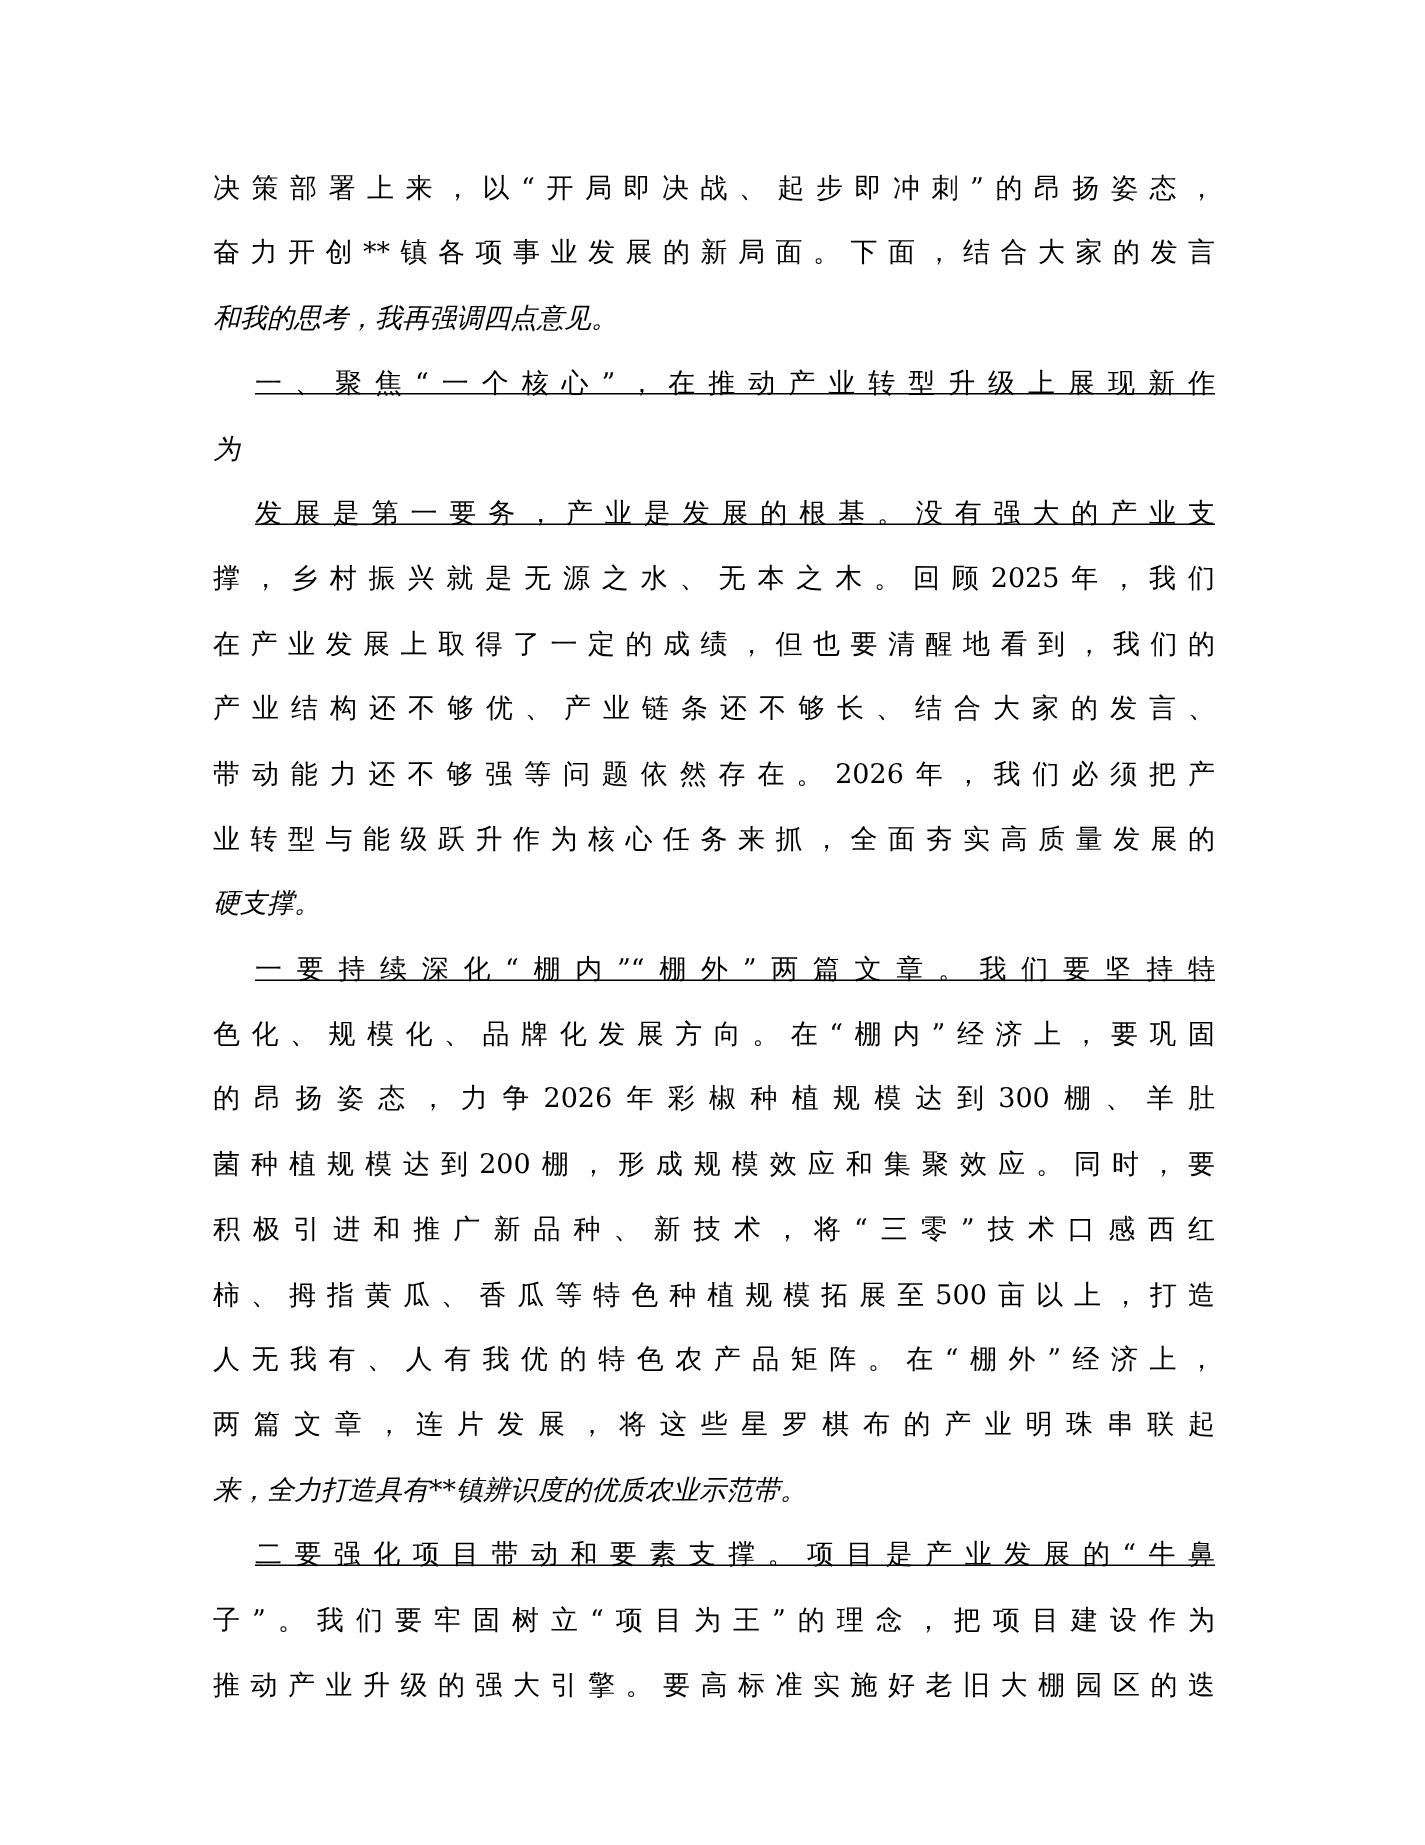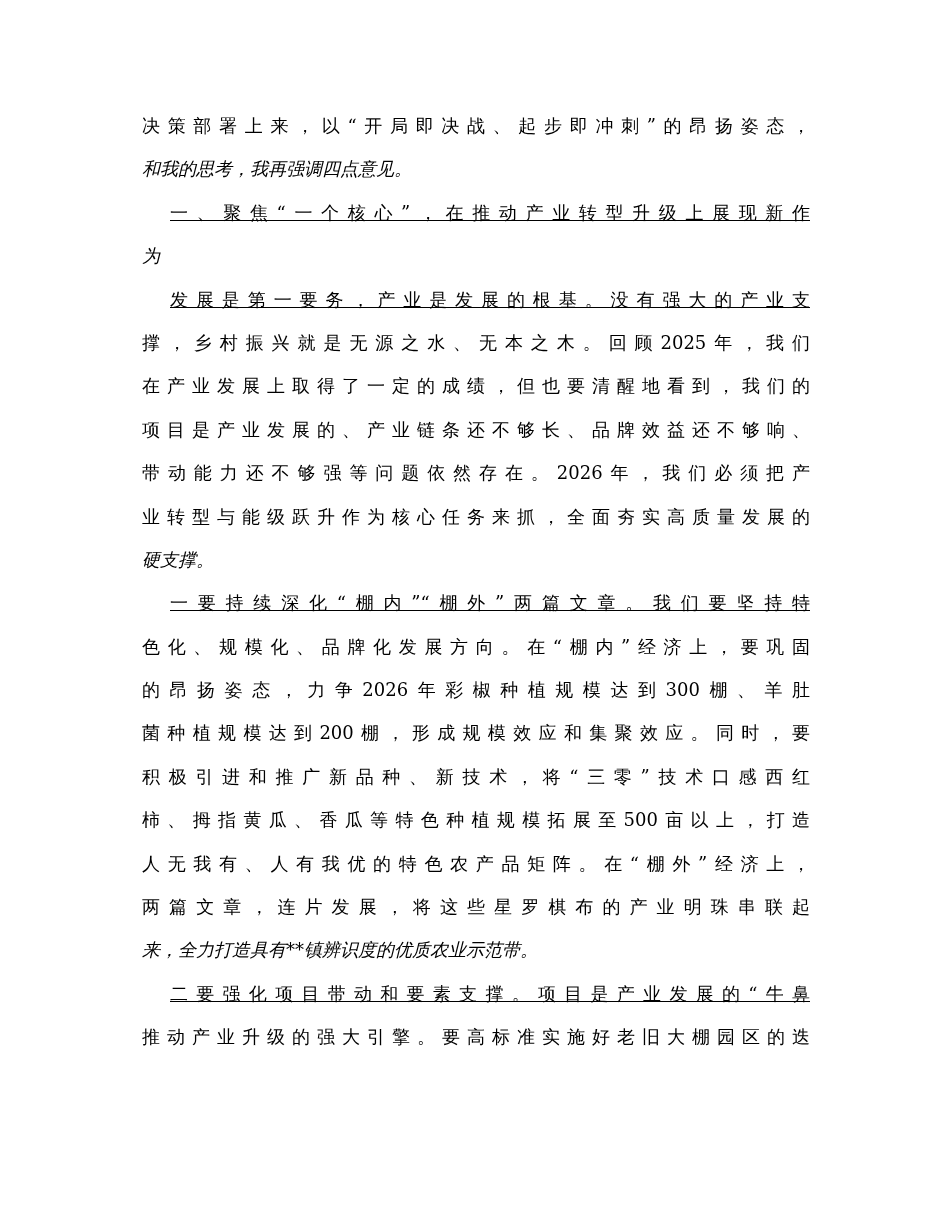--- a/index.html
+++ b/index.html
@@ -45,6 +45,7 @@
 
 <div class="page">
   <div class="line">决策部署上来，以“开局即决战、起步即冲刺”的昂扬姿态，</div>
+  <div class="line">奋力开创**镇各项事业发展的新局面。下面，结合大家的发言</div>
   <div class="line last">和我的思考，我再强调四点意见。</div>
   <div class="line indent">一、聚焦“一个核心”，在推动产业转型升级上展现新作</div>
   <div class="line last">为</div>

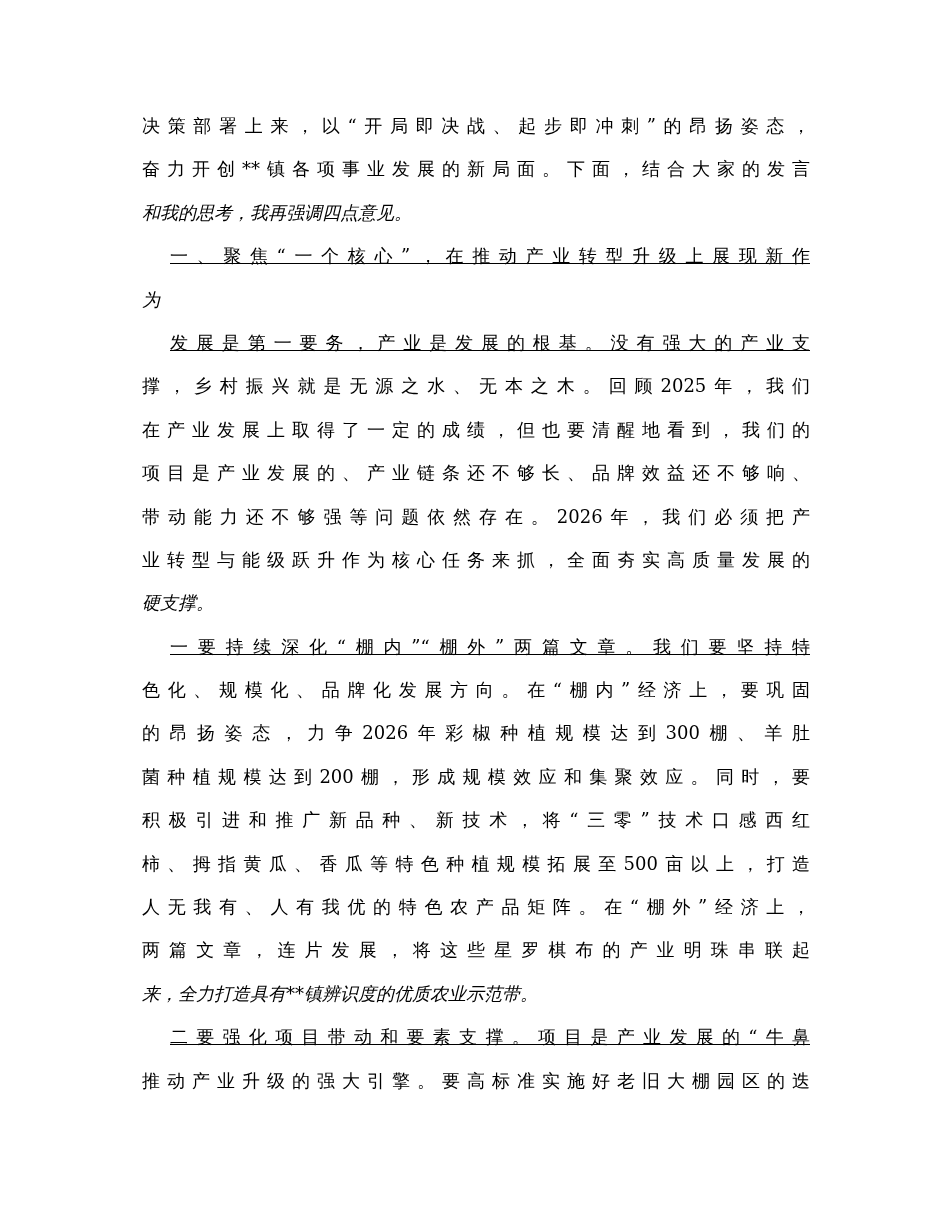--- a/index.html
+++ b/index.html
@@ -52,7 +52,7 @@
   <div class="line indent">发展是第一要务，产业是发展的根基。没有强大的产业支</div>
   <div class="line">撑，乡村振兴就是无源之水、无本之木。回顾2025年，我们</div>
   <div class="line">在产业发展上取得了一定的成绩，但也要清醒地看到，我们的</div>
-  <div class="line">项目是产业发展的、产业链条还不够长、品牌效益还不够响、</div>
+  <div class="line">产业结构还不够优、产业链条还不够长、结合大家的发言、</div>
   <div class="line">带动能力还不够强等问题依然存在。2026年，我们必须把产</div>
   <div class="line">业转型与能级跃升作为核心任务来抓，全面夯实高质量发展的</div>
   <div class="line last">硬支撑。</div>

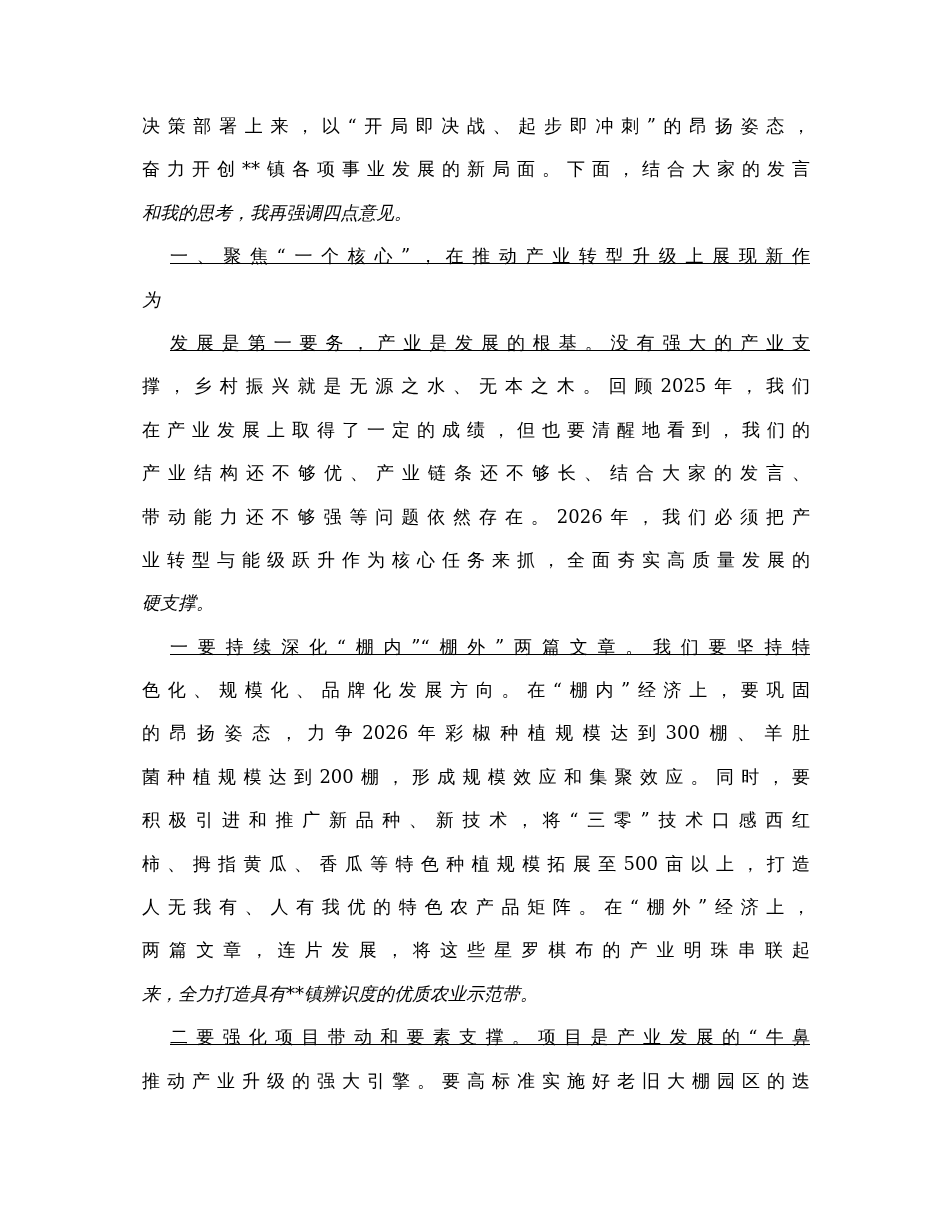--- a/index.html
+++ b/index.html
@@ -66,6 +66,7 @@
   <div class="line">两篇文章，连片发展，将这些星罗棋布的产业明珠串联起</div>
   <div class="line last">来，全力打造具有**镇辨识度的优质农业示范带。</div>
   <div class="line indent">二要强化项目带动和要素支撑。项目是产业发展的“牛鼻</div>
+  <div class="line">子”。我们要牢固树立“项目为王”的理念，把项目建设作为</div>
   <div class="line">推动产业升级的强大引擎。要高标准实施好老旧大棚园区的迭</div>
 </div>
 

